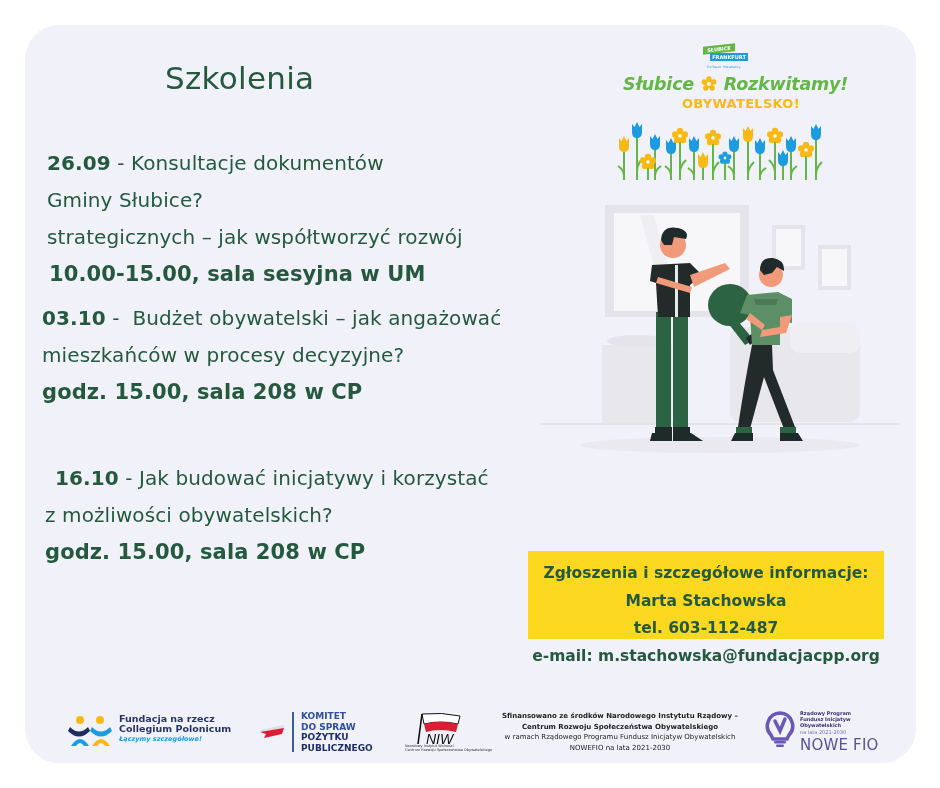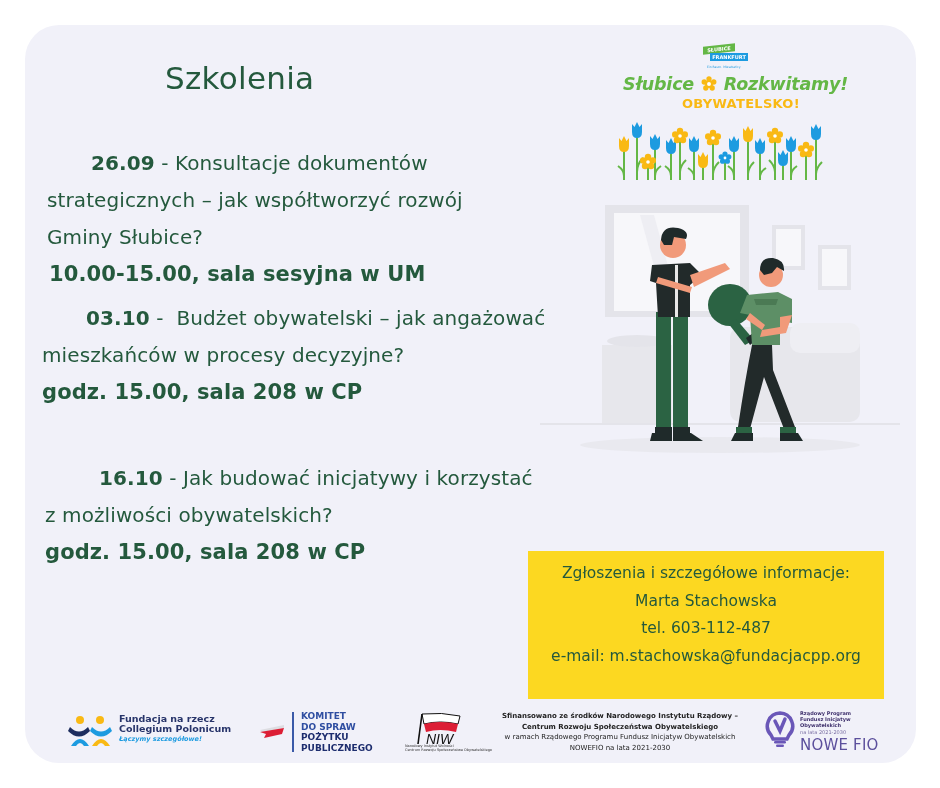--- a/index.html
+++ b/index.html
@@ -17,7 +17,7 @@
   }
   .event { position: absolute; color: #24593d; font-size: 20px; line-height: 37px; letter-spacing: 0.1px; }
   .event .line { display: block; white-space: nowrap; }
-  .event b { font-weight: bold; margin-left: 44px; }
+  .event b { font-weight: bold; }
   .ev1 { left: 47px; top: 145px; }
   .ev1 .l4 { margin-left: 2px; }
   .ev2 { left: 42px; top: 300px; }

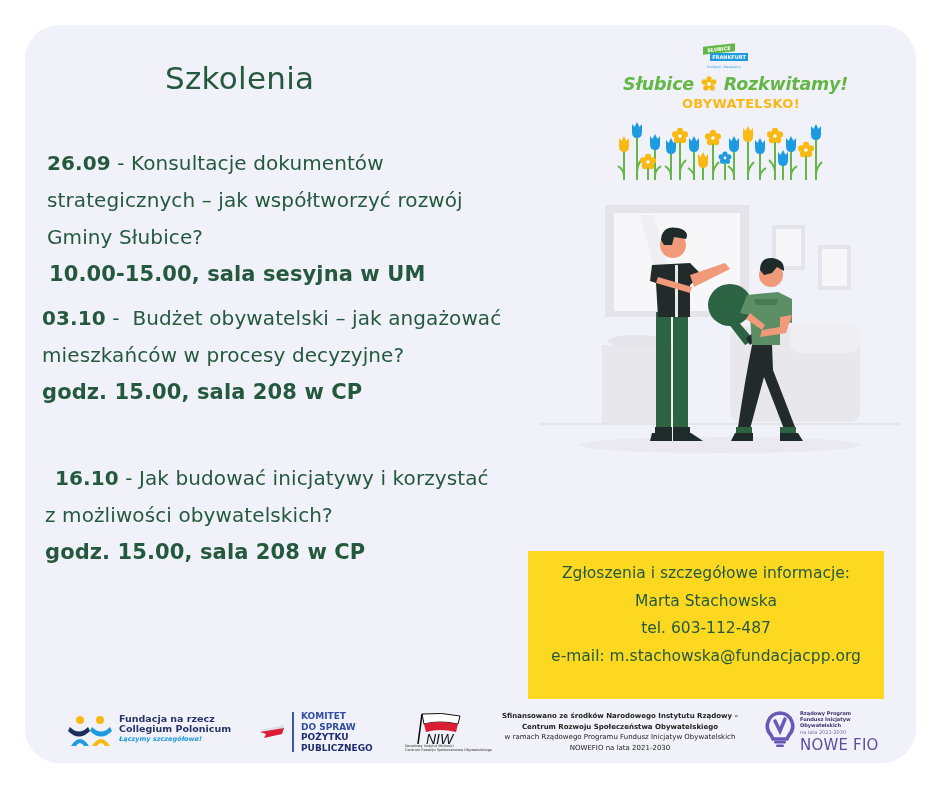--- a/index.html
+++ b/index.html
@@ -73,8 +73,8 @@
 
 <div class="event ev1">
   <span class="line"><b>26.09</b><span> - </span><span>Konsultacje dokumentów</span></span>
+  <span class="line">Gminy Słubice?</span>
   <span class="line">strategicznych – jak współtworzyć rozwój</span>
-  <span class="line">Gminy Słubice?</span>
   <span class="line time-line l4">10.00-15.00, sala sesyjna w UM</span>
 </div>
 

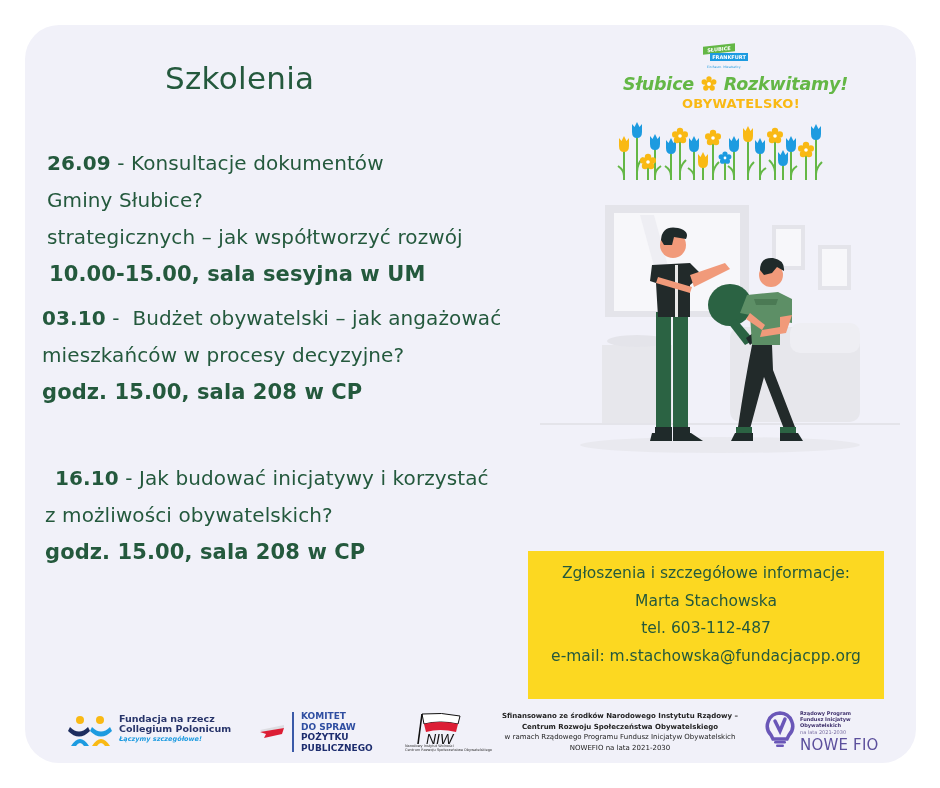--- a/index.html
+++ b/index.html
@@ -26,9 +26,9 @@
   .time-line { font-weight: bold; font-size: 21px; }
 
   .contact {
-    position: absolute; left: 528px; top: 551px; width: 356px; height: 148px;
+    position: absolute; left: 528px; top: 551px; width: 356px; height: 88px;
     background: #fcd821; color: #24593d; text-align: center;
-    font-size: 15.5px; font-weight: normal; line-height: 27.5px; padding-top: 9px; box-sizing: border-box;
+    font-size: 15.5px; font-weight: bold; line-height: 27.5px; padding-top: 9px; box-sizing: border-box;
   }
   .contact div { white-space: nowrap; }
 

